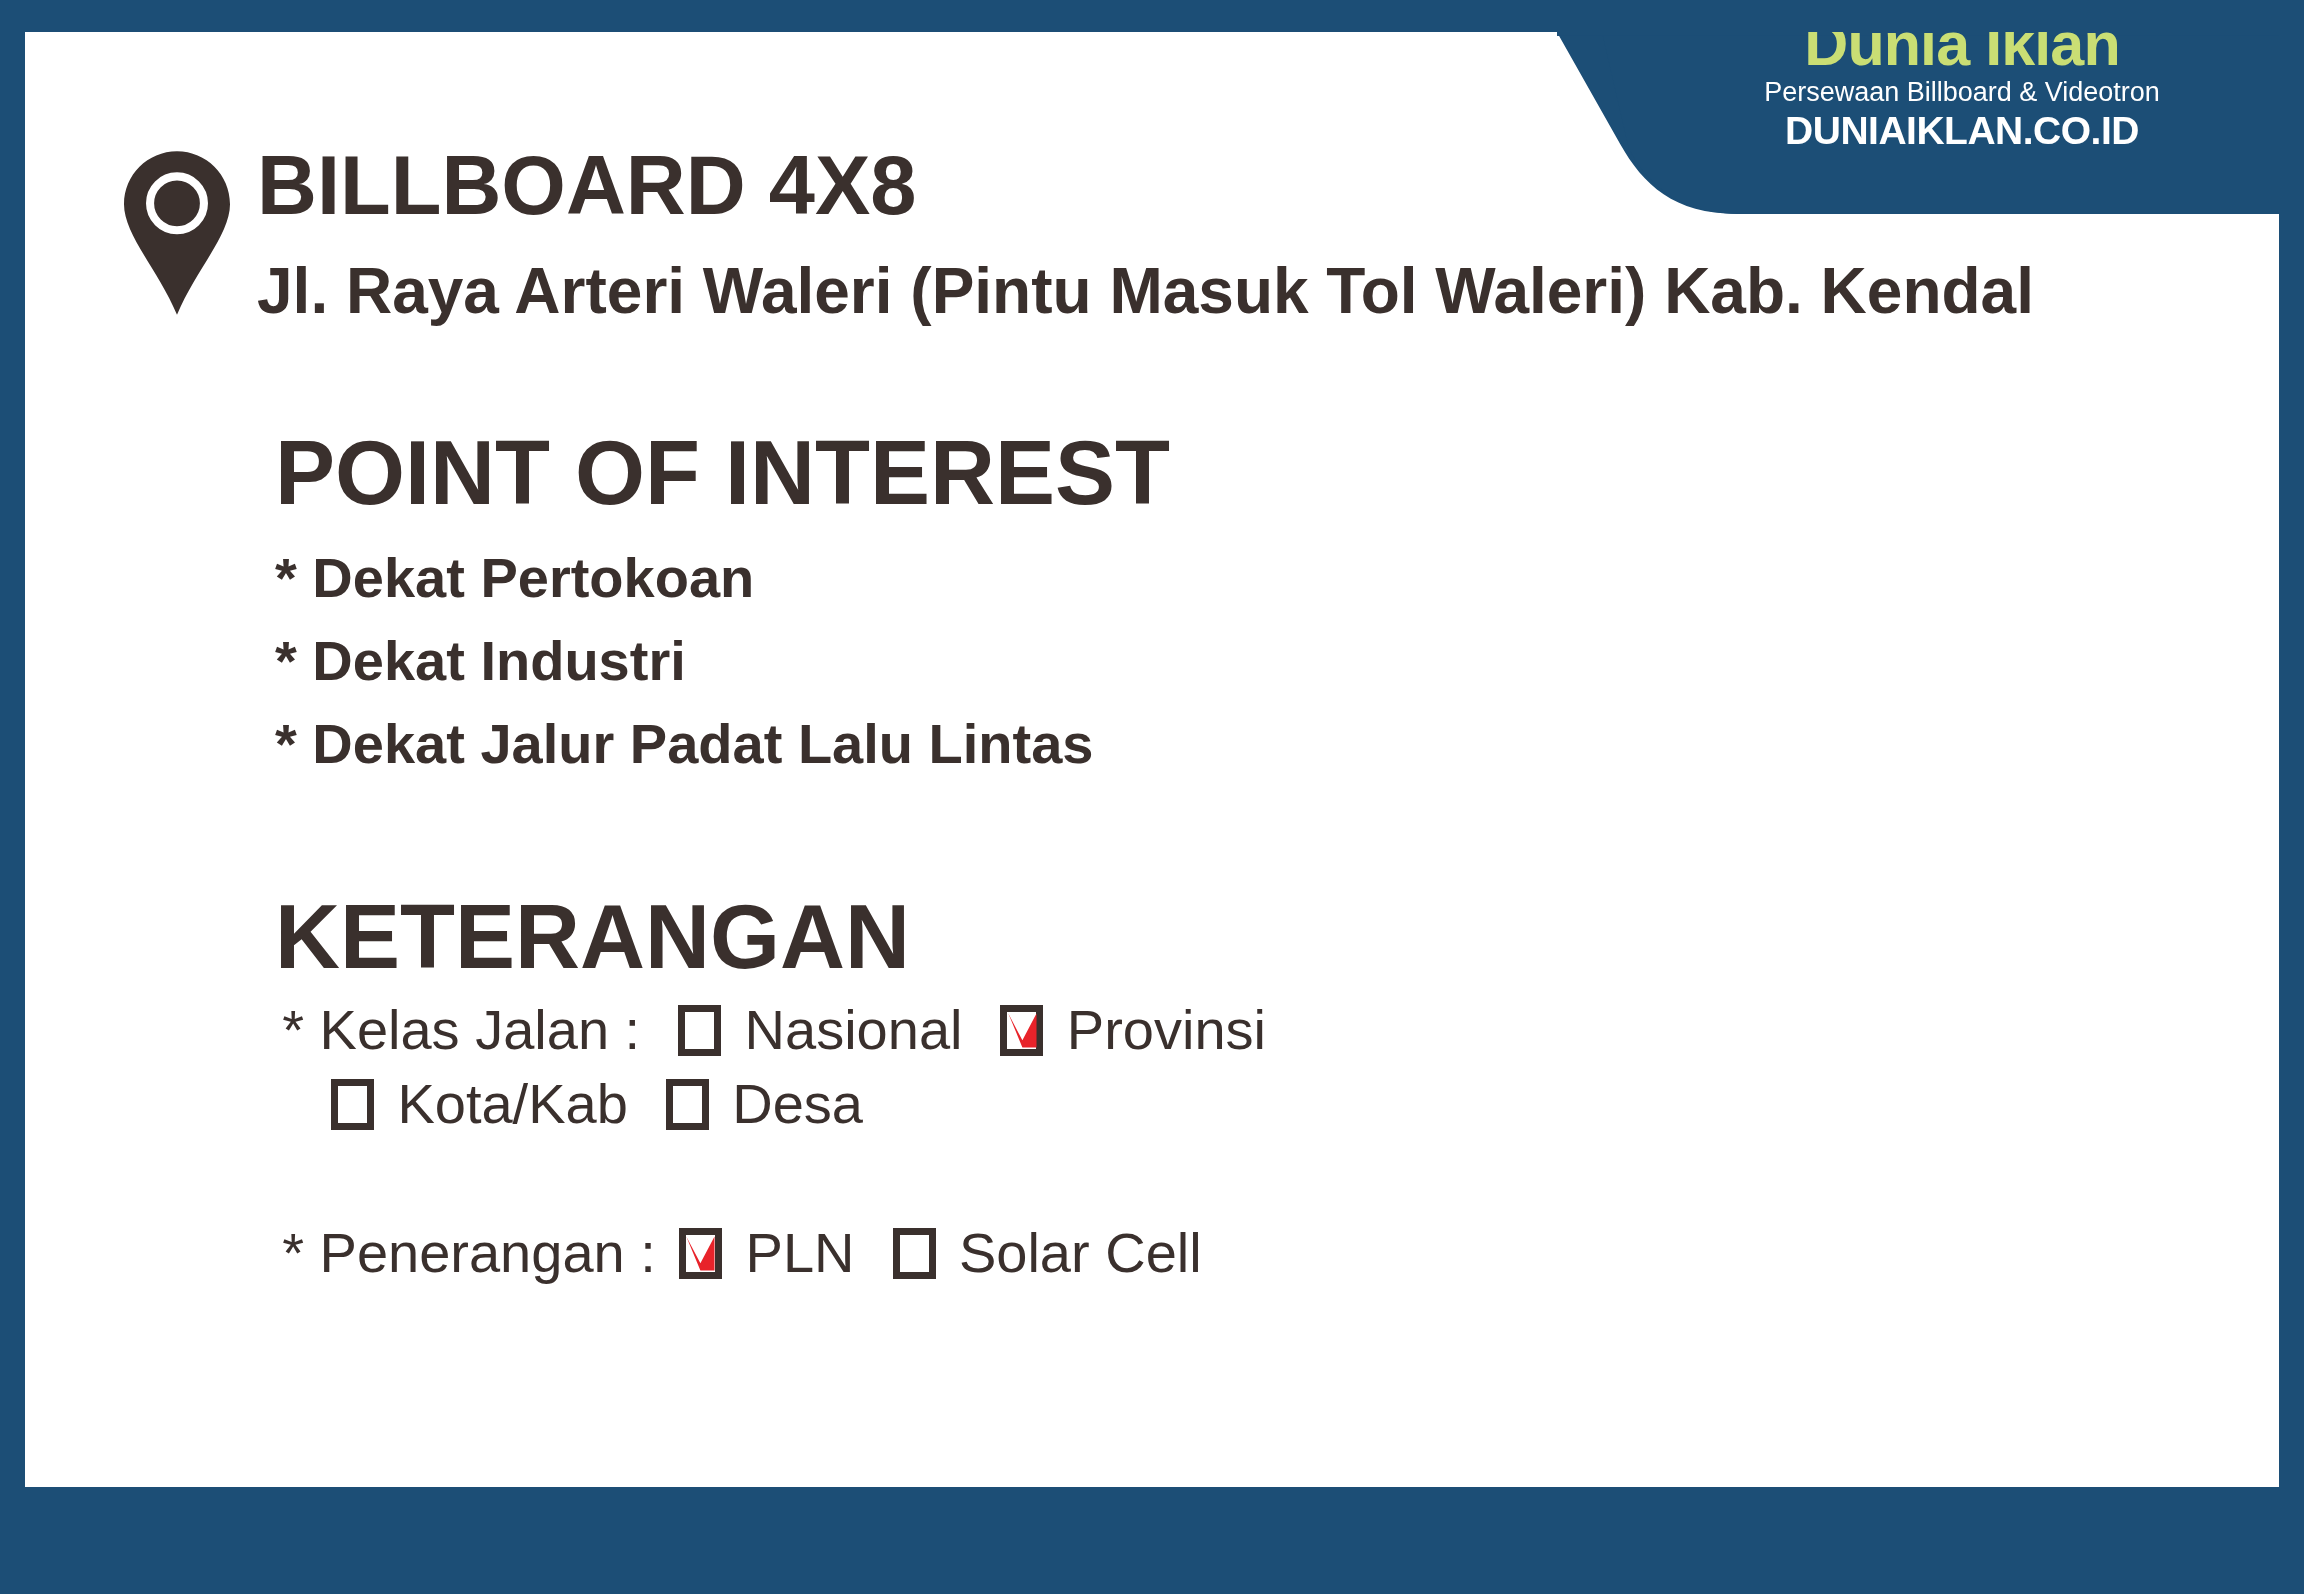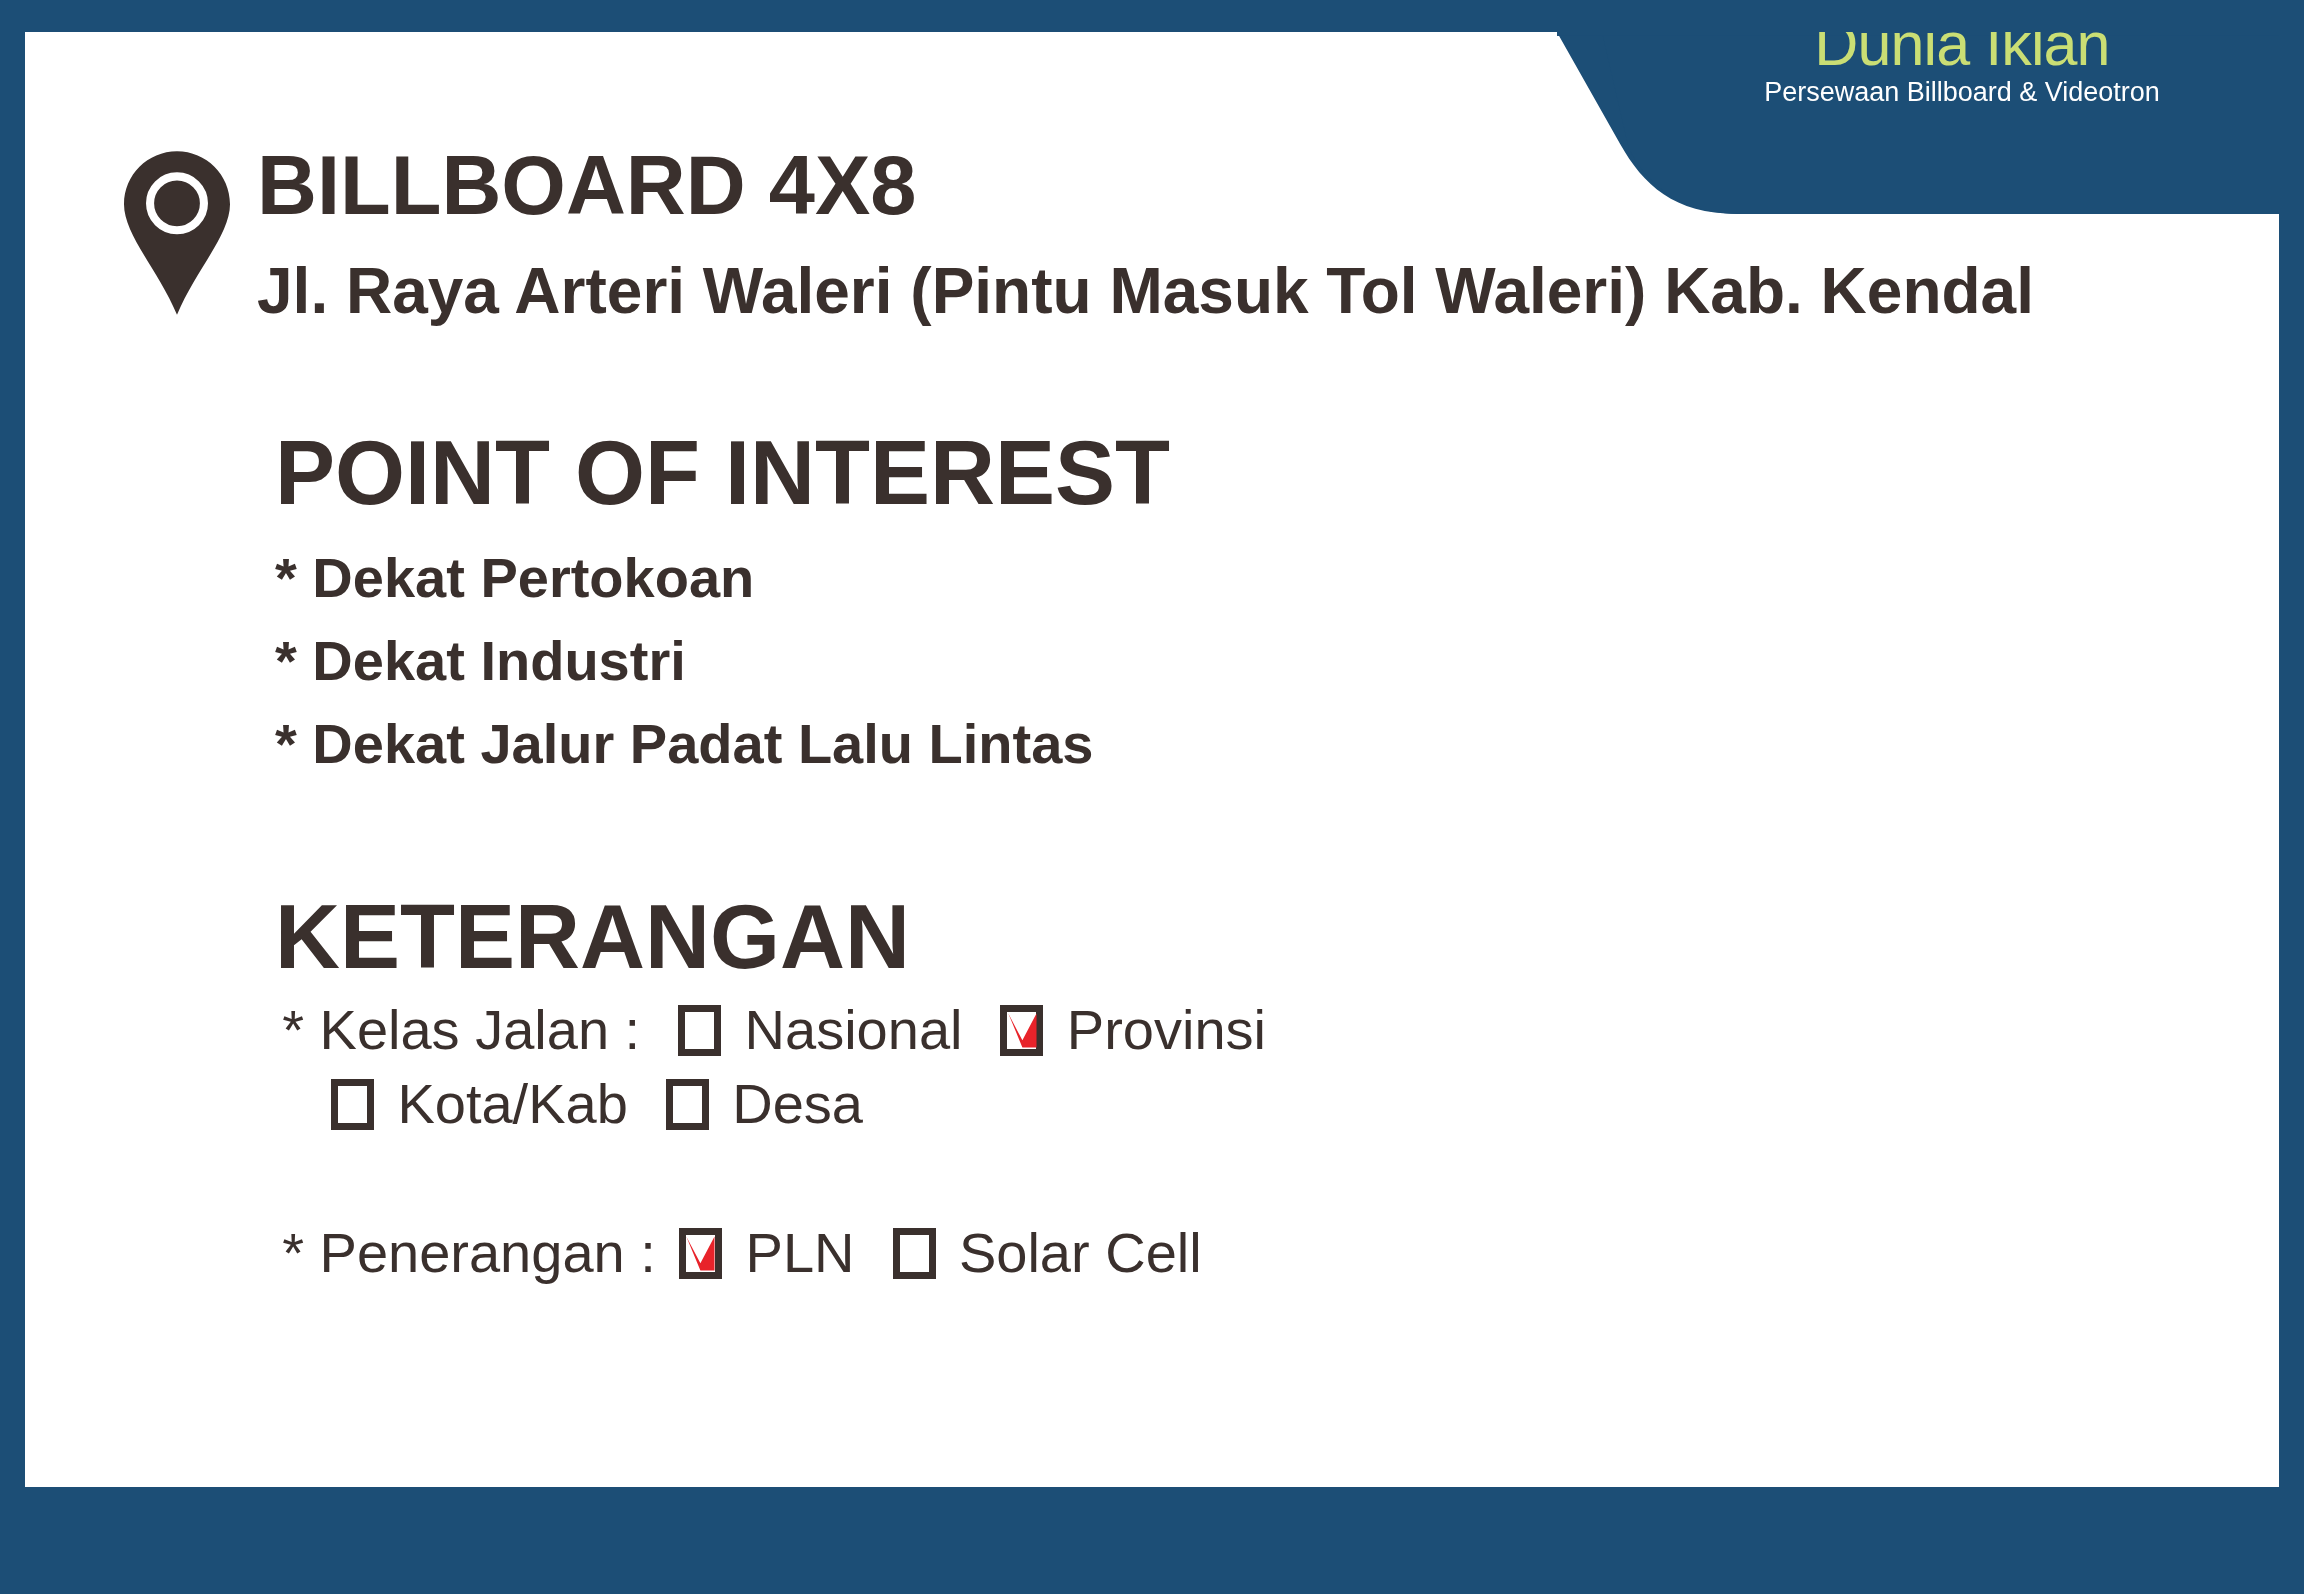--- a/index.html
+++ b/index.html
@@ -42,7 +42,7 @@
   .brand-name{
     color:#CADE74;
     font-size:61px;
-    font-weight:normal;
+    font-weight:bold;
     letter-spacing:-0.9px;
     line-height:1.02;
     margin-left:63px;

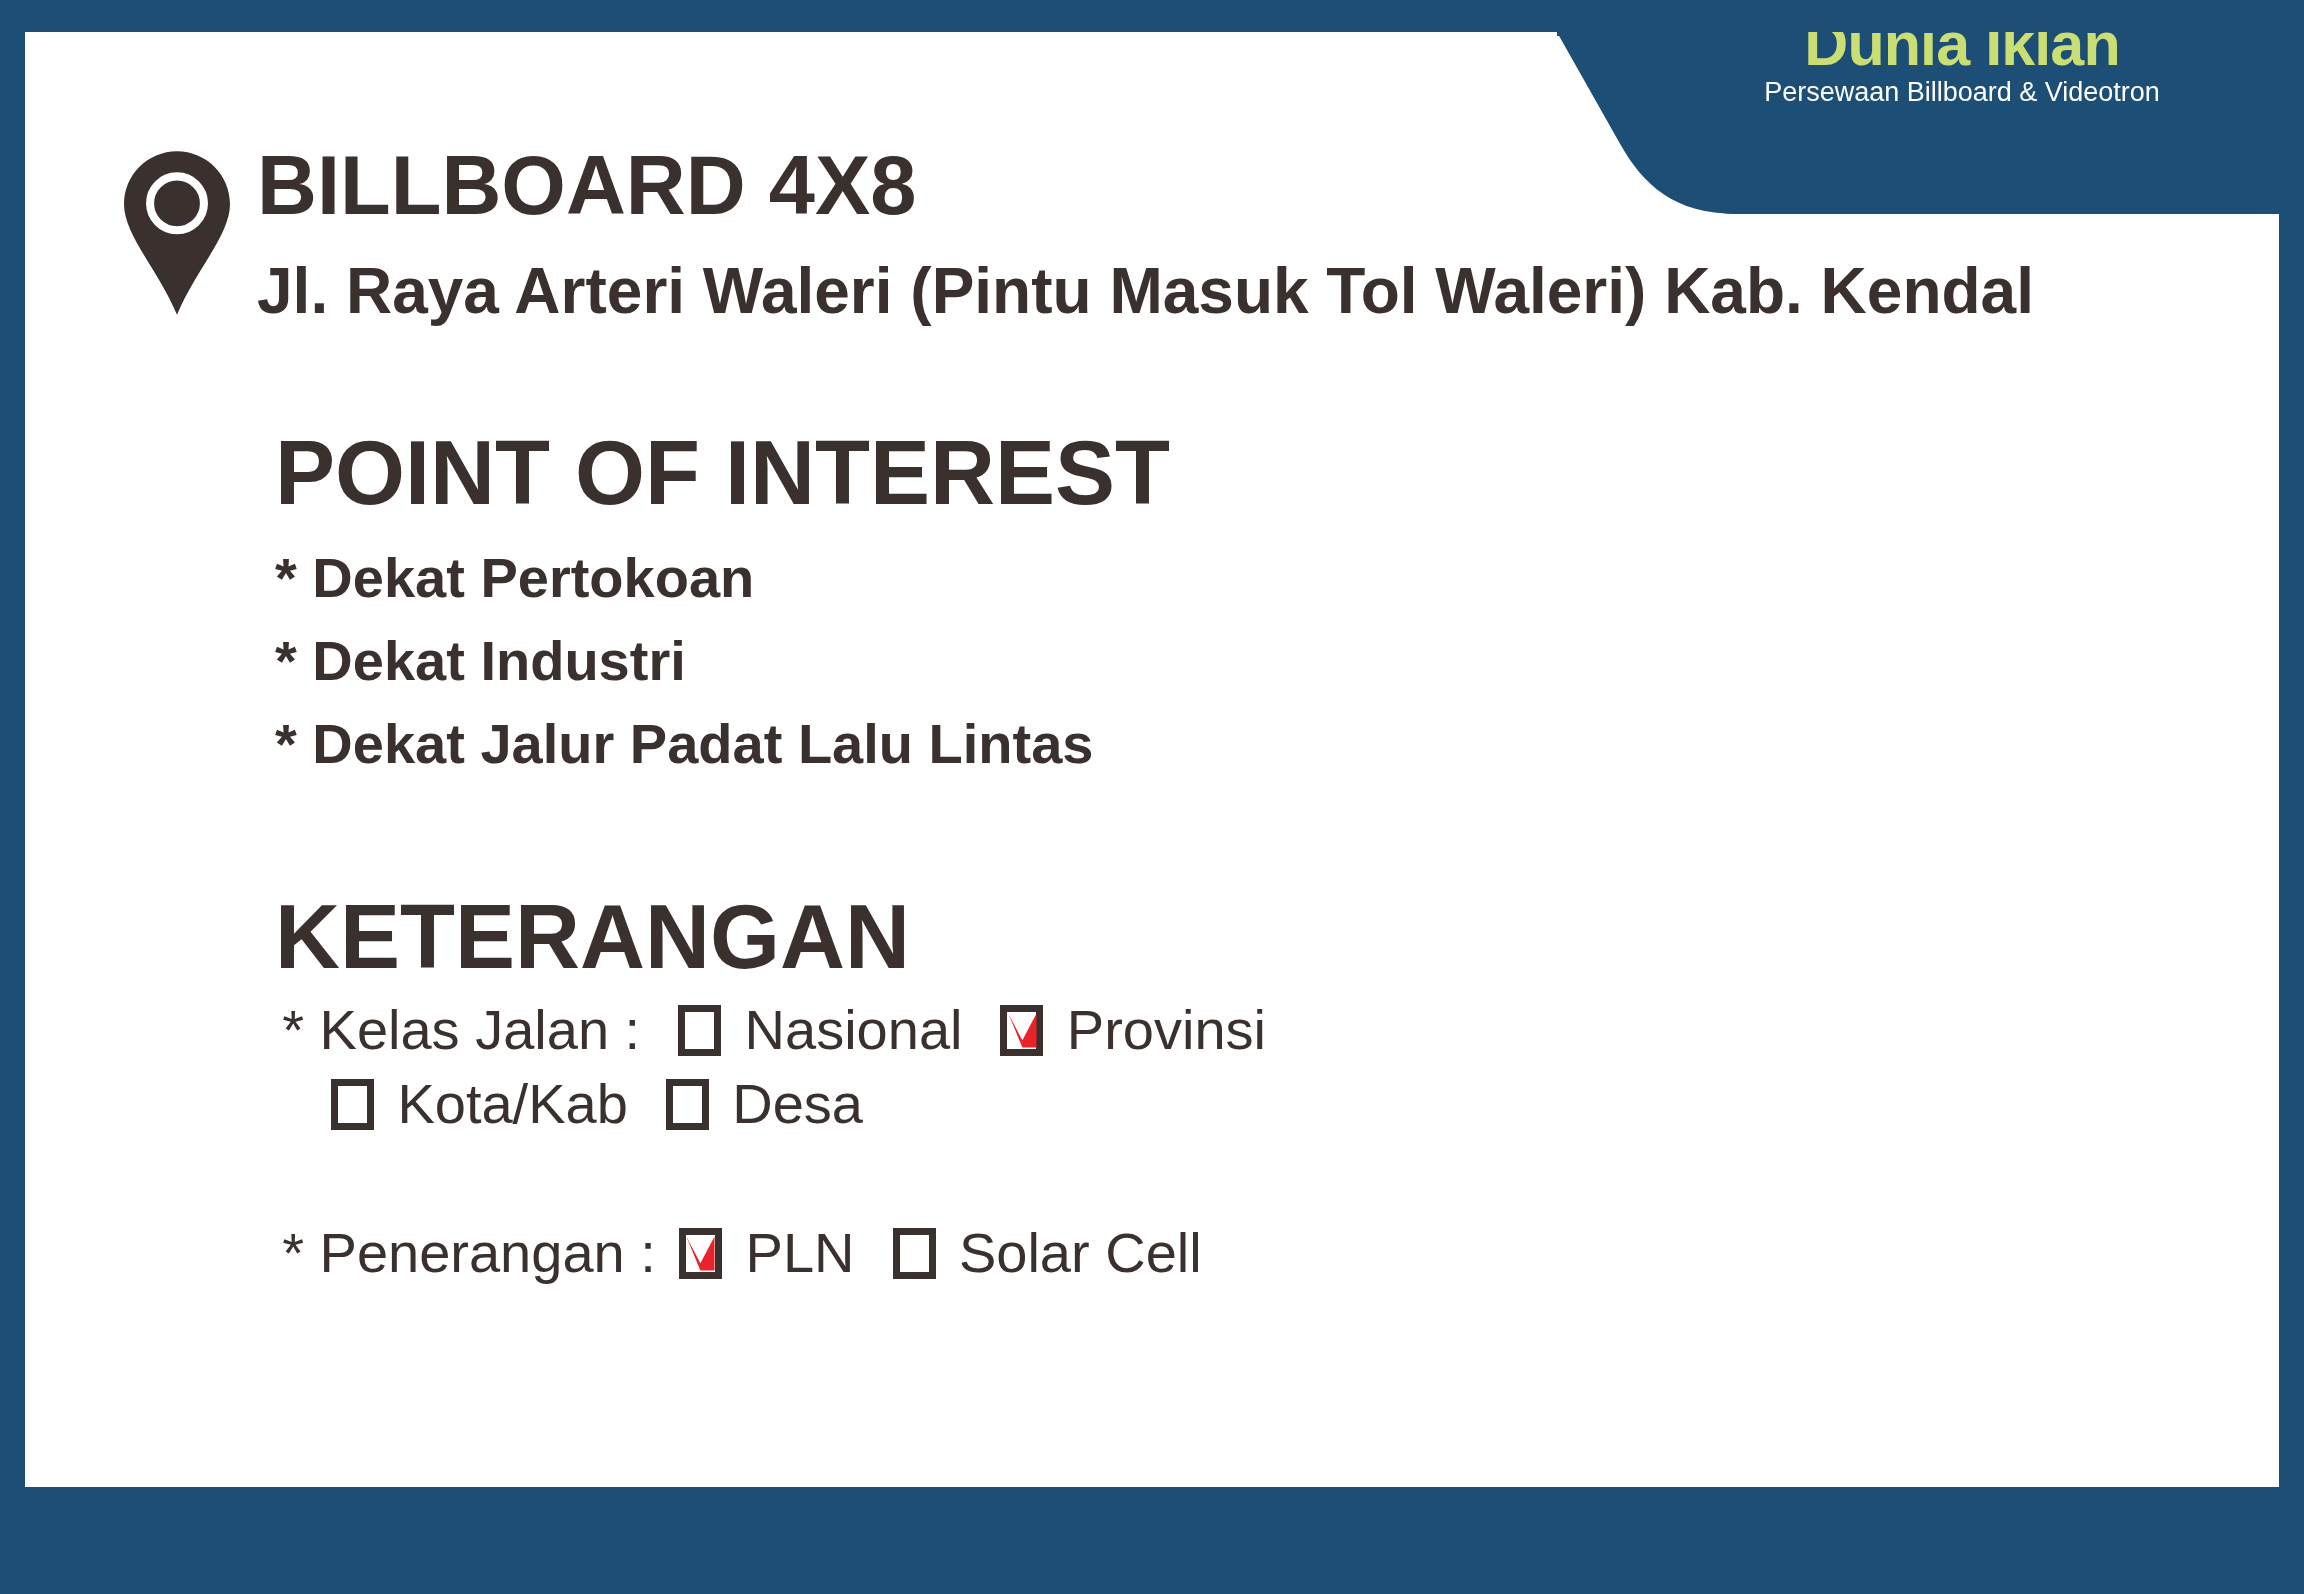--- a/index.html
+++ b/index.html
@@ -178,6 +178,7 @@
   <div class="banner-inner">
     <div class="brand-name">Dunia Iklan</div>
     <div class="brand-tag">Persewaan Billboard &amp; Videotron</div>
+    <div class="brand-url">DUNIAIKLAN.CO.ID</div>
   </div>
 
   <div class="header">

